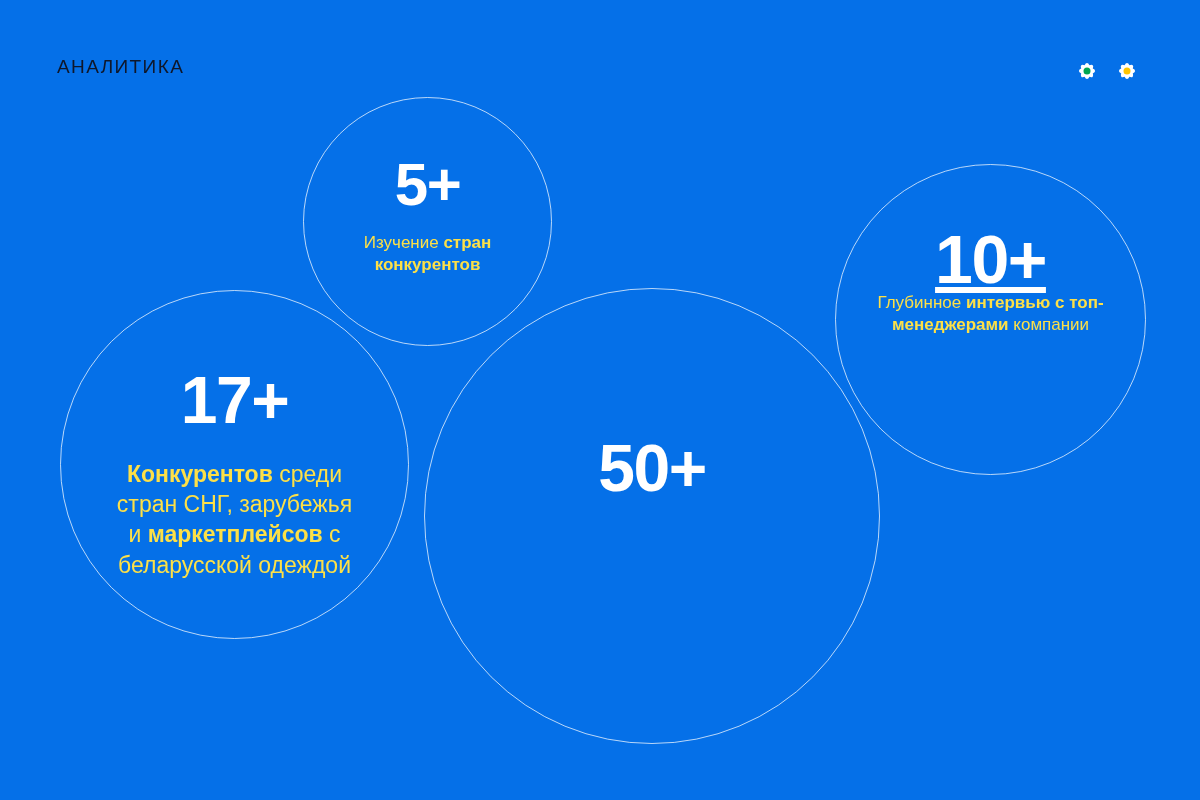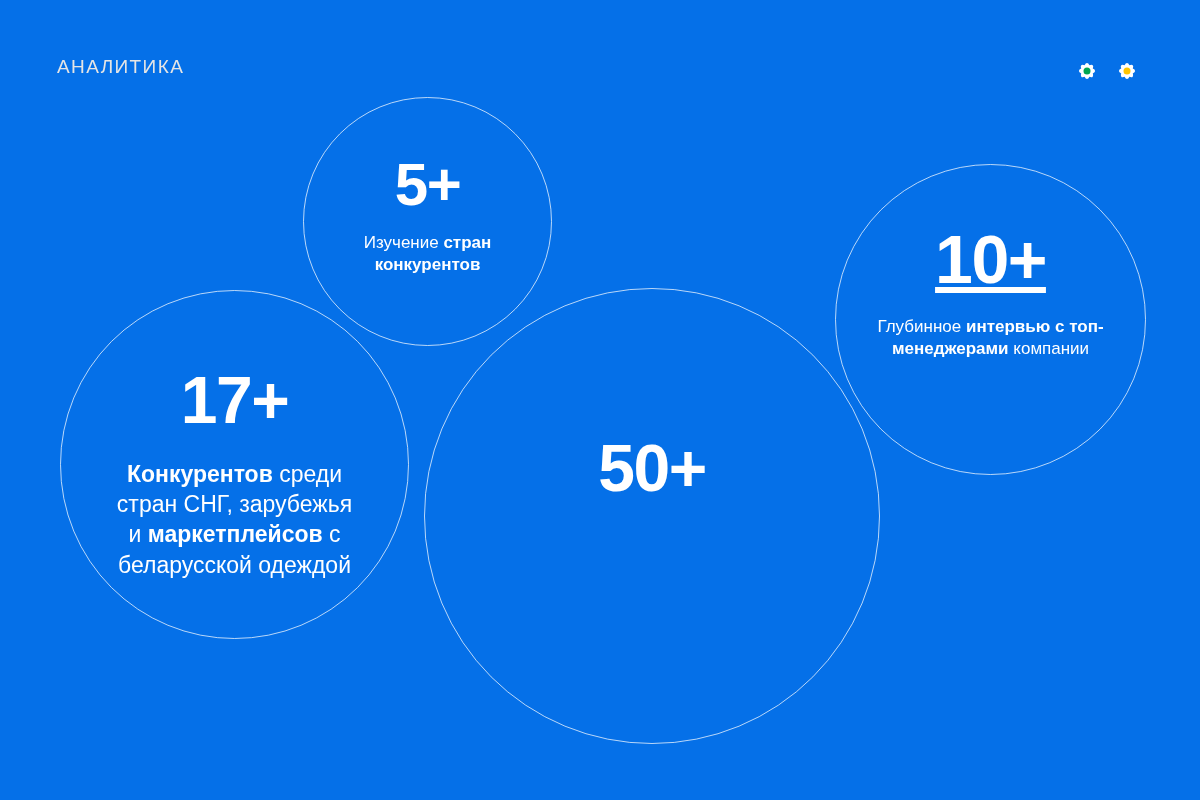--- a/index.html
+++ b/index.html
@@ -30,7 +30,7 @@
     top: 57px;
     font-size: 19px;
     letter-spacing: 1.4px;
-    color: #e5e5e5;
+    color: #0f172a;
     font-weight: 400;
     line-height: 1;
     white-space: nowrap;

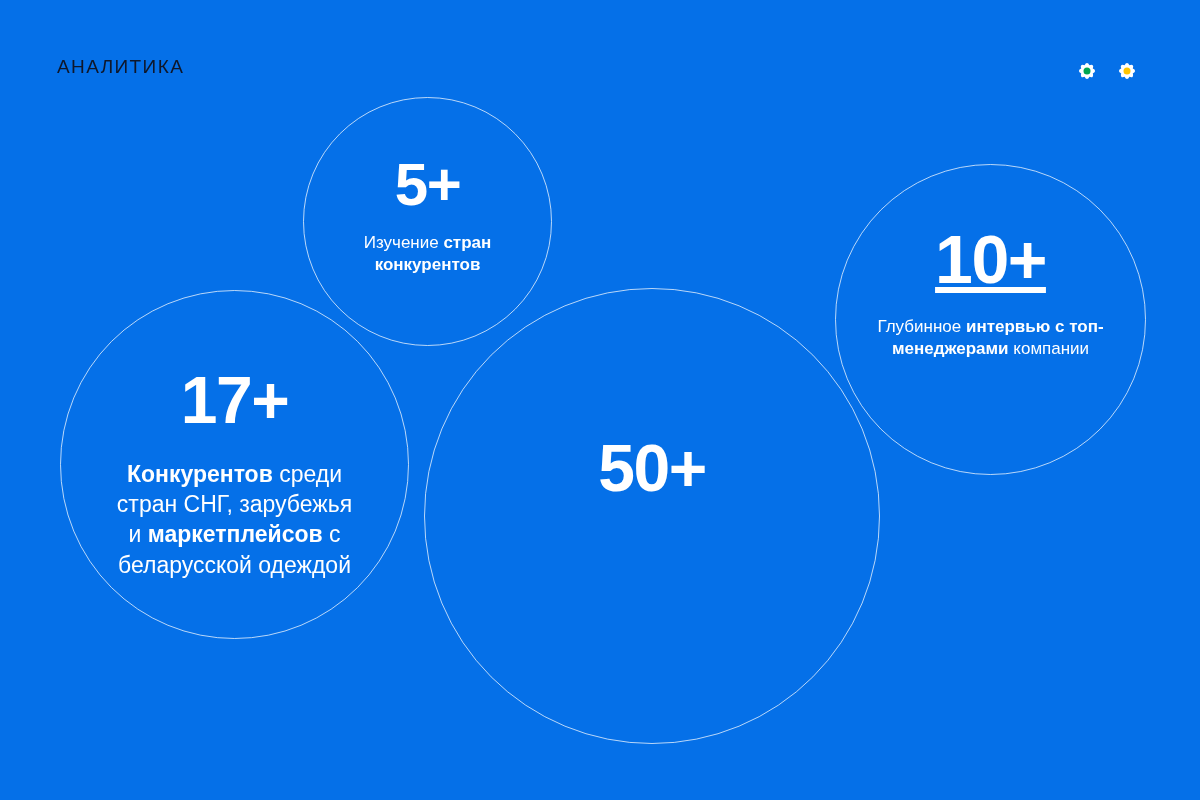--- a/index.html
+++ b/index.html
@@ -65,7 +65,7 @@
   }
 
   .bubble .caption {
-    color: #ffffff;
+    color: #fde047;
     font-weight: 400;
     line-height: 1.32;
   }

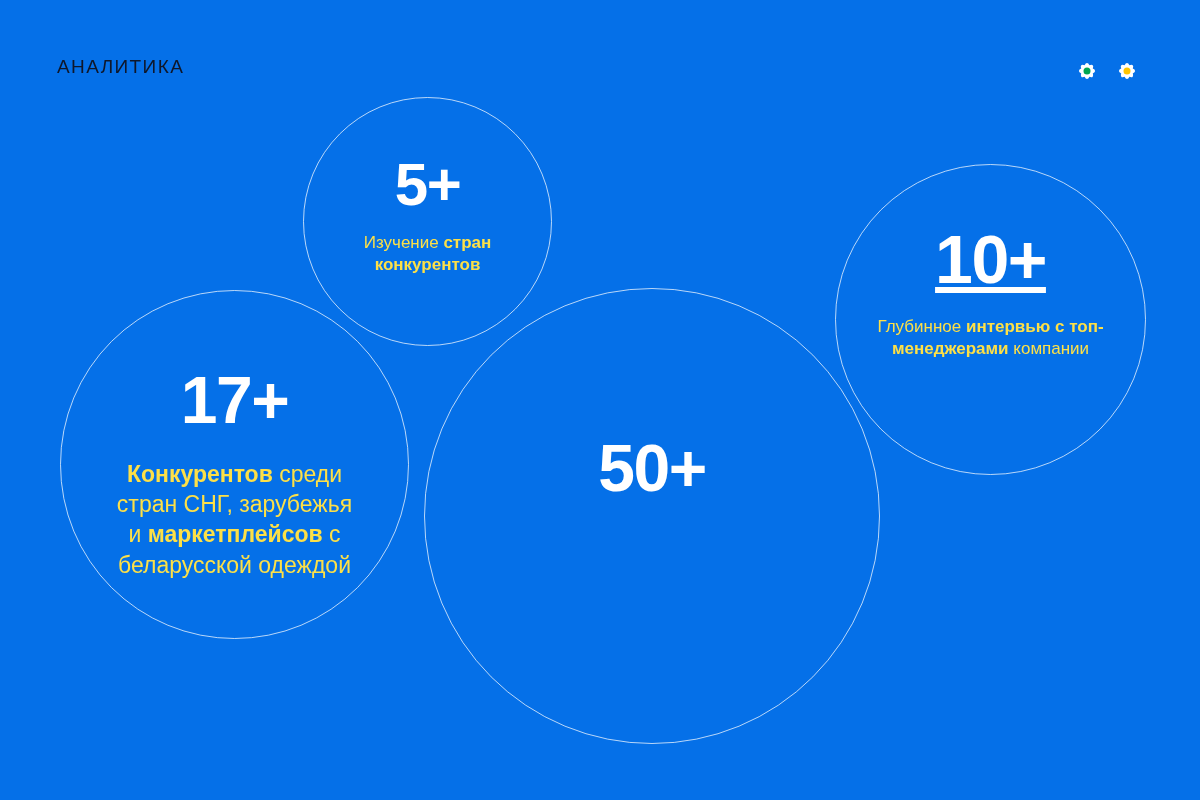--- a/index.html
+++ b/index.html
@@ -132,7 +132,6 @@
   #bubble-10 .value { font-size: 68px; text-decoration: underline; }
   #bubble-10 .caption {
     font-size: 17px;
-    margin-top: 24px;
     width: 250px;
   }
 </style>

